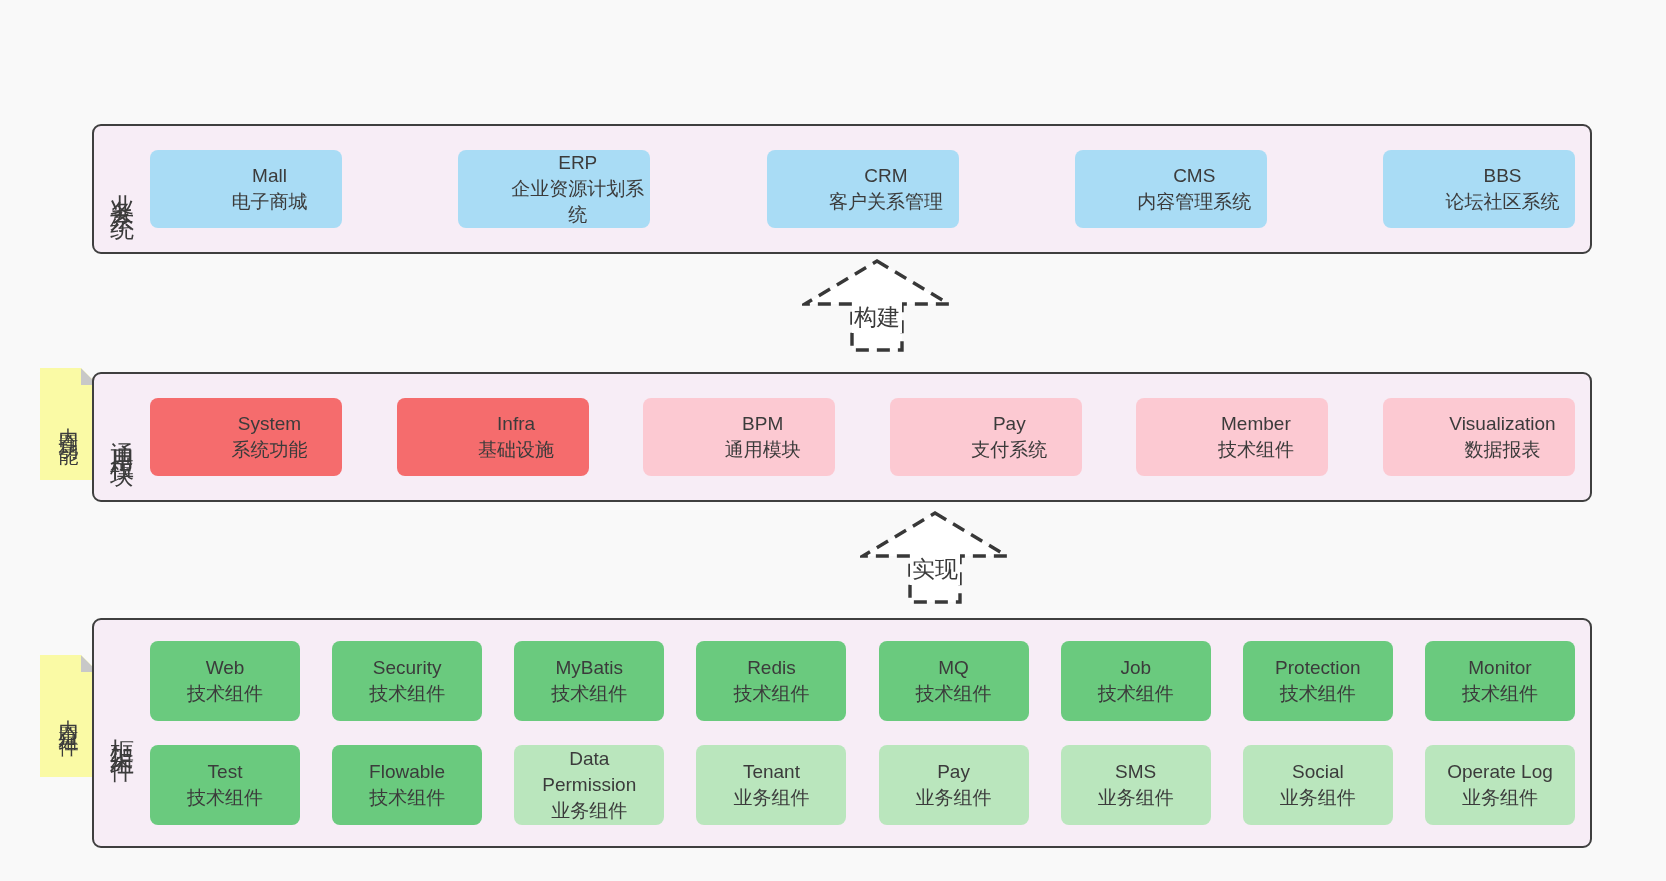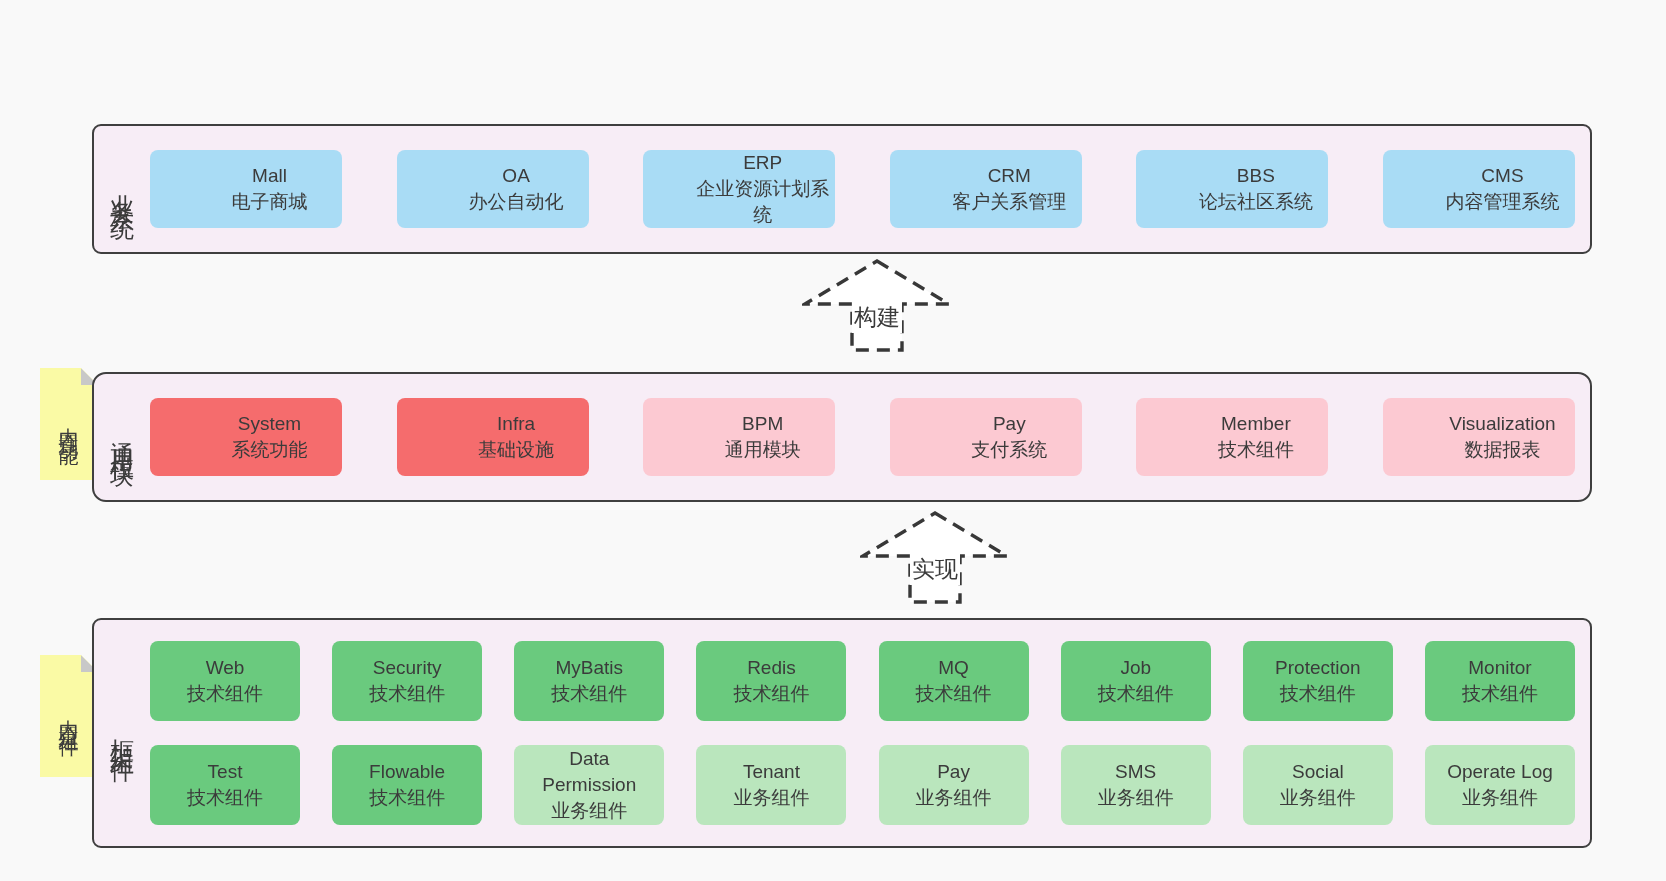--- a/index.html
+++ b/index.html
@@ -117,10 +117,6 @@
         <div class="zh">电子商城</div>
       </div>
       <div class="box w6 blue">
-        <div class="en">OA</div>
-        <div class="zh">办公自动化</div>
-      </div>
-      <div class="box w6 blue">
         <div class="en">ERP</div>
         <div class="zh">企业资源计划系统</div>
       </div>

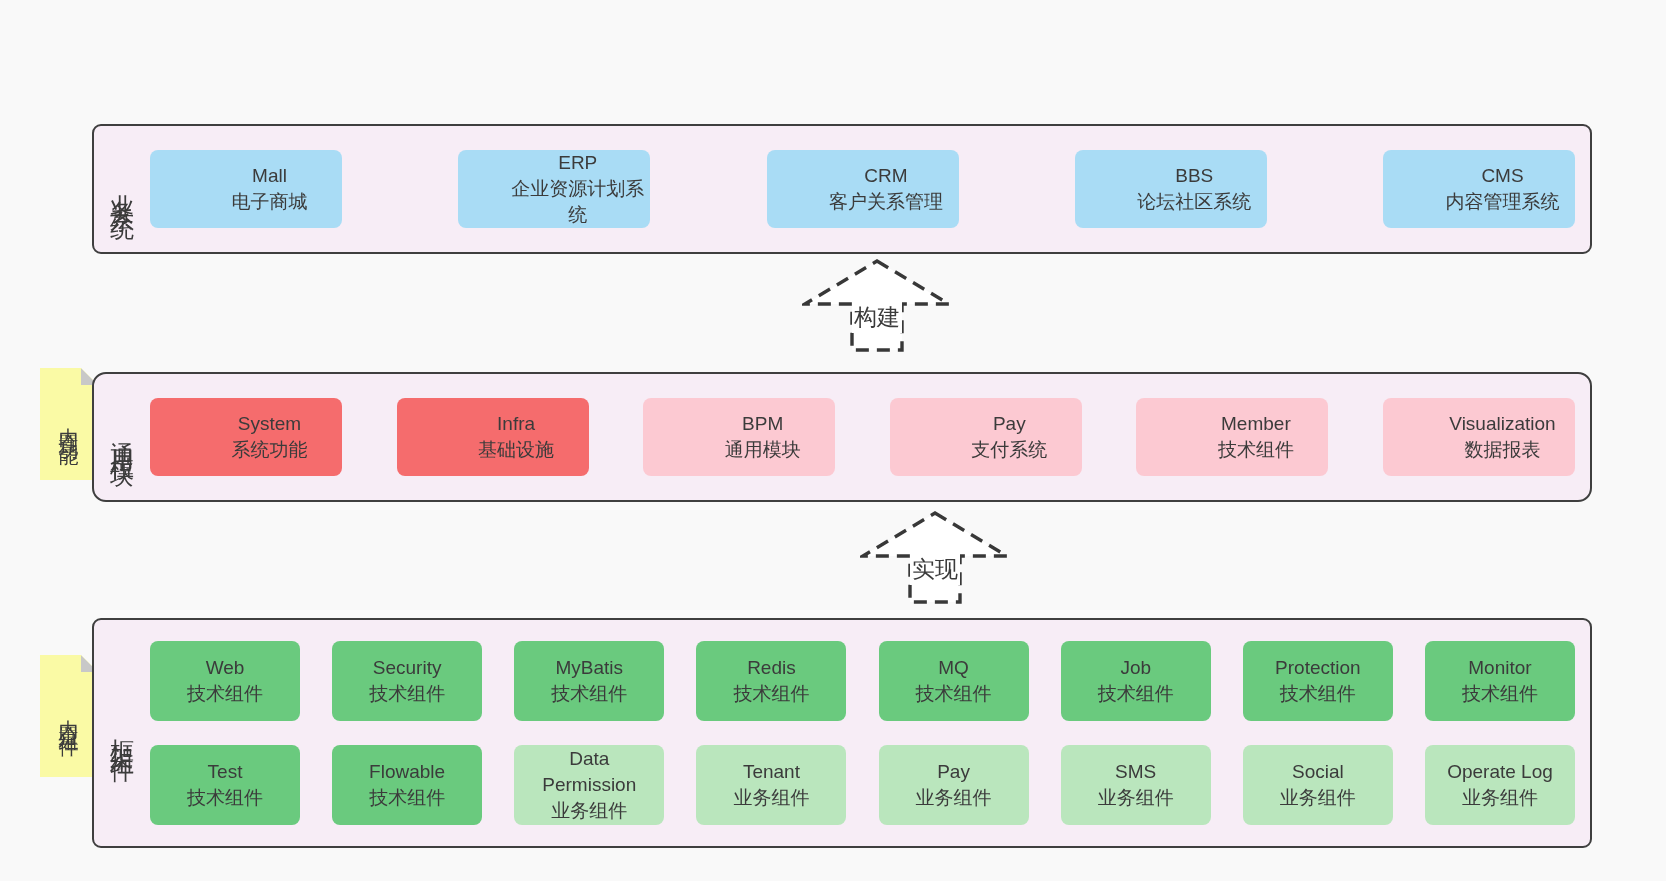--- a/index.html
+++ b/index.html
@@ -125,12 +125,12 @@
         <div class="zh">客户关系管理</div>
       </div>
       <div class="box w6 blue">
+        <div class="en">CMS</div>
+        <div class="zh">内容管理系统</div>
+      </div>
+      <div class="box w6 blue">
         <div class="en">BBS</div>
         <div class="zh">论坛社区系统</div>
-      </div>
-      <div class="box w6 blue">
-        <div class="en">CMS</div>
-        <div class="zh">内容管理系统</div>
       </div>
     </div>
   </div>

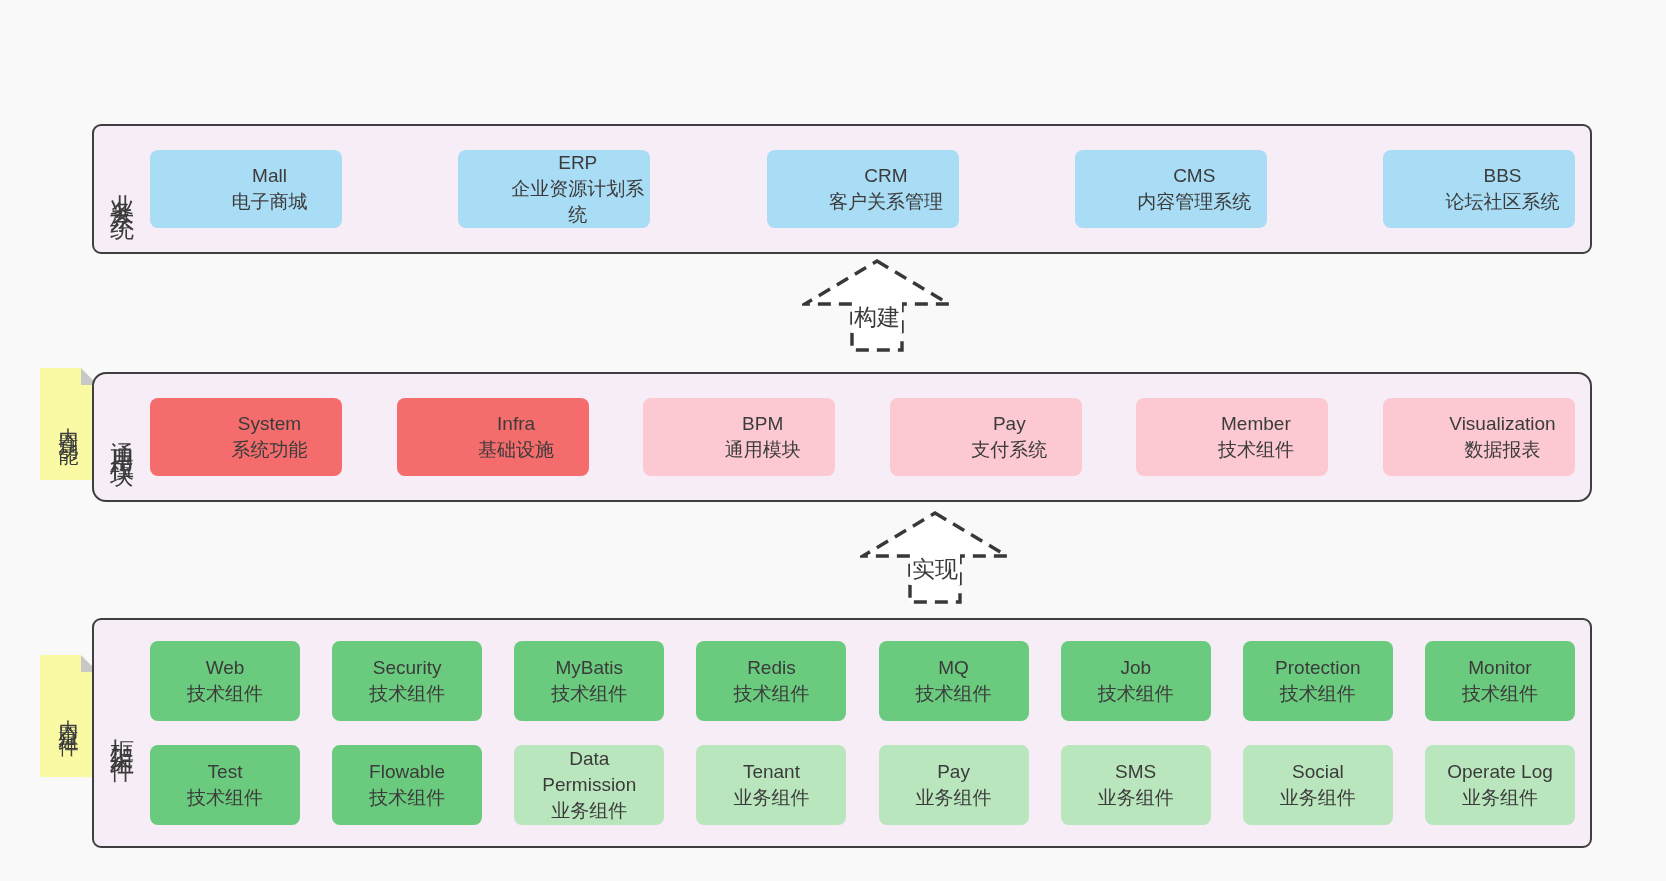--- a/index.html
+++ b/index.html
@@ -21,7 +21,7 @@
     display:flex;align-items:stretch;z-index:2;
   }
   #panel-business{top:124px;height:130px;}
-  #panel-modules{top:372px;height:130px;border-radius:14px;}
+  #panel-modules{top:372px;height:130px;}
   #panel-components{top:618px;height:230px;}
 
   .vlabel{

